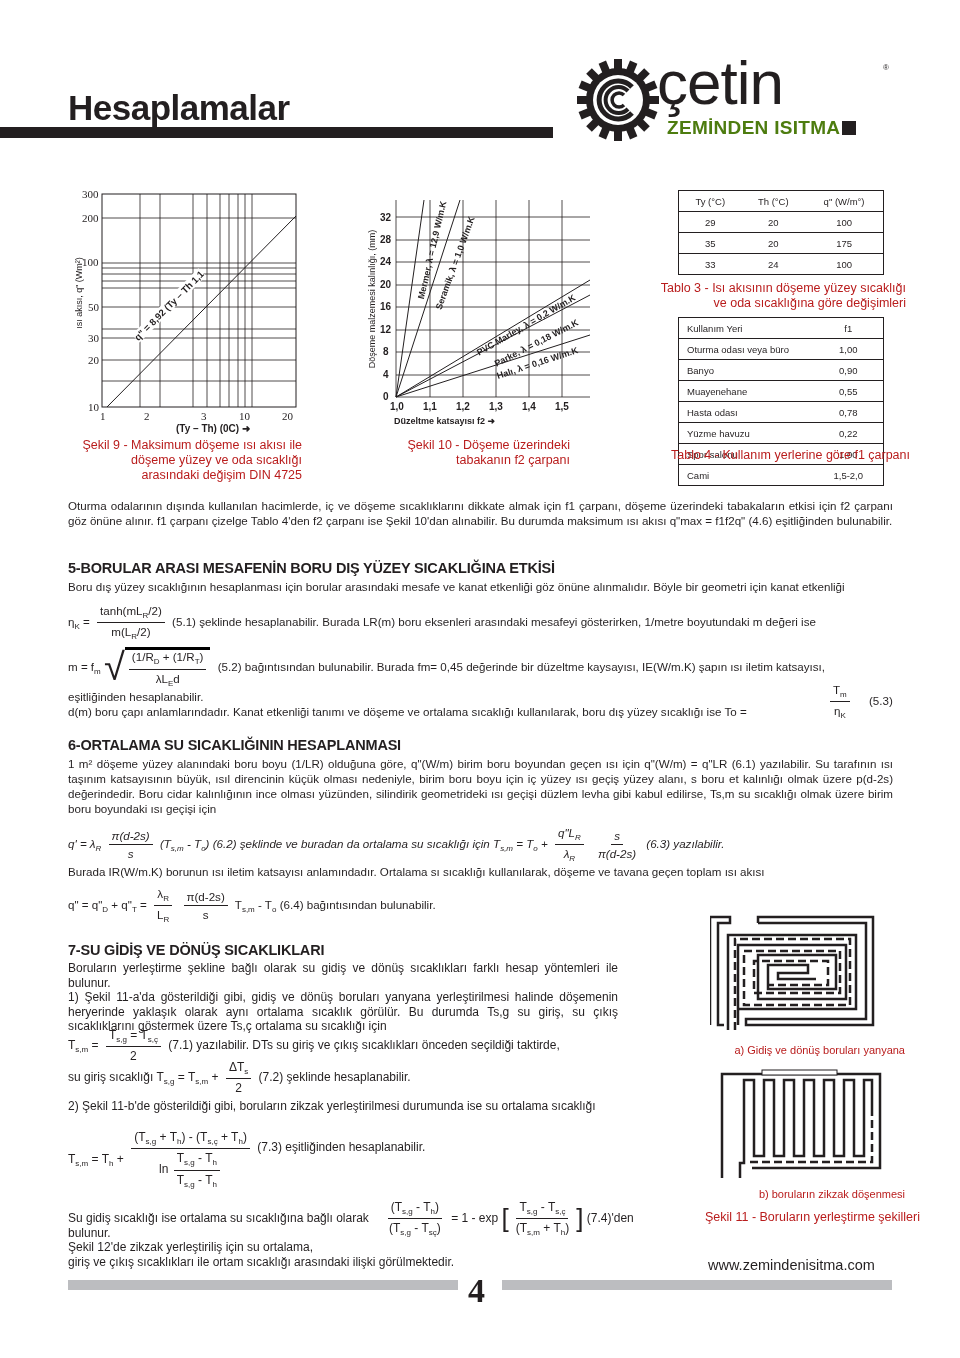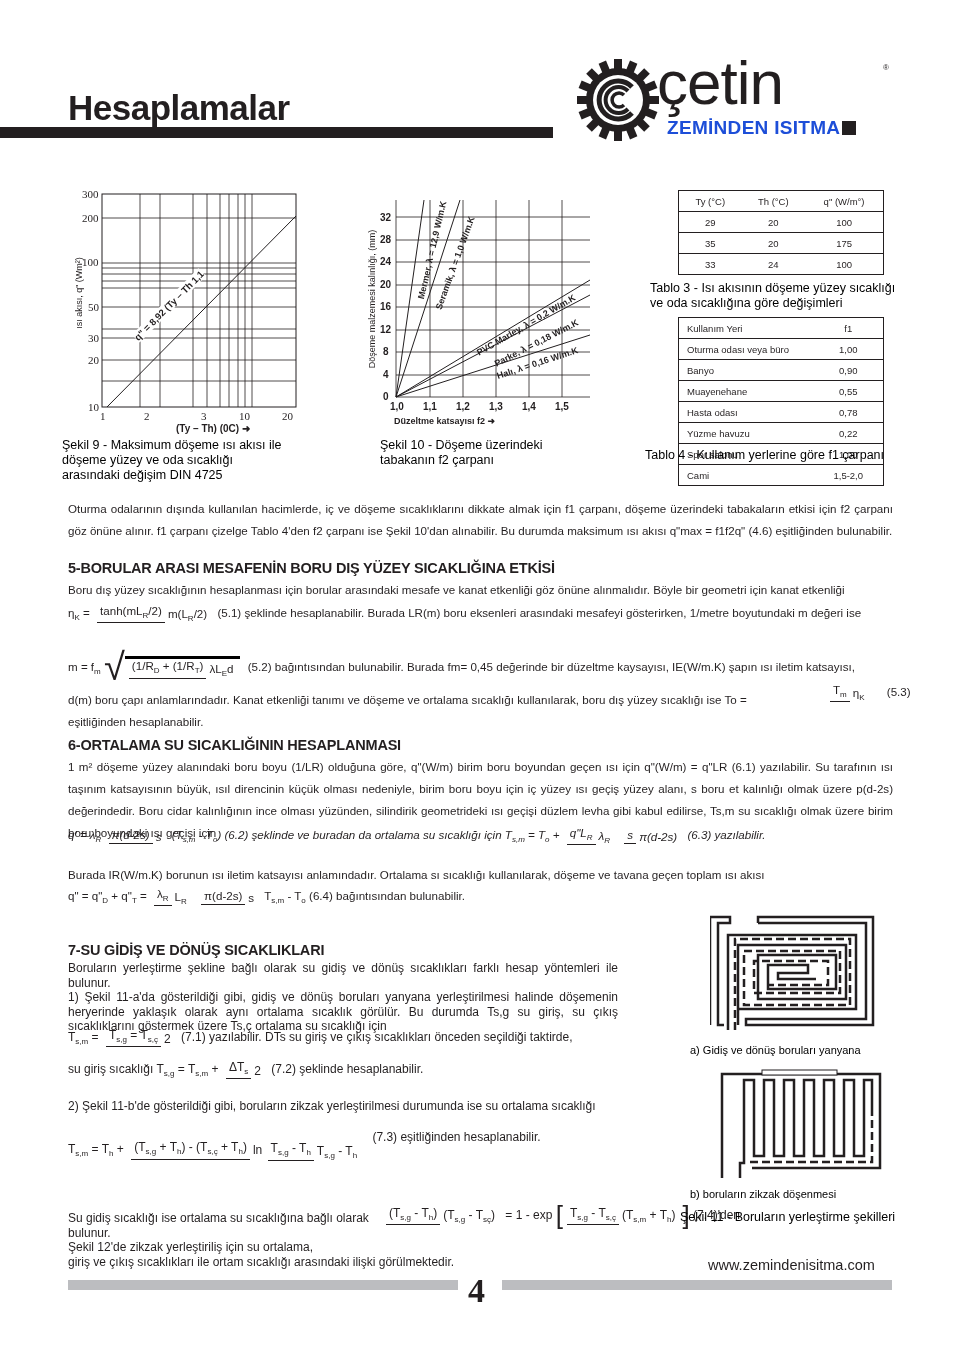--- a/index.html
+++ b/index.html
@@ -10,7 +10,7 @@
   .title-bar { left: 0; top: 127px; width: 553px; height: 11px; background: #231f20; }
   .logo { left: 577px; top: 55px; width: 320px; height: 90px; }
   .logo-word { position: absolute; left: 80px; top: -8px; font-size: 62px; font-weight: normal; letter-spacing: -1px; color: #231f20; }
-  .logo-sub { position: absolute; left: 90px; top: 62px; font-size: 19px; font-weight: bold; letter-spacing: 0.3px; color: #1d4ed8; }
+  .logo-sub { position: absolute; left: 90px; top: 62px; font-size: 19px; font-weight: bold; letter-spacing: 0.3px; color: #4d7c0f; }
   .logo-sub .blk { display: inline-block; width: 14px; height: 14px; background: #231f20; margin-left: 2px; vertical-align: -1px; }
   .logo-reg { position: absolute; left: 306px; top: 8px; font-size: 8px; }
 

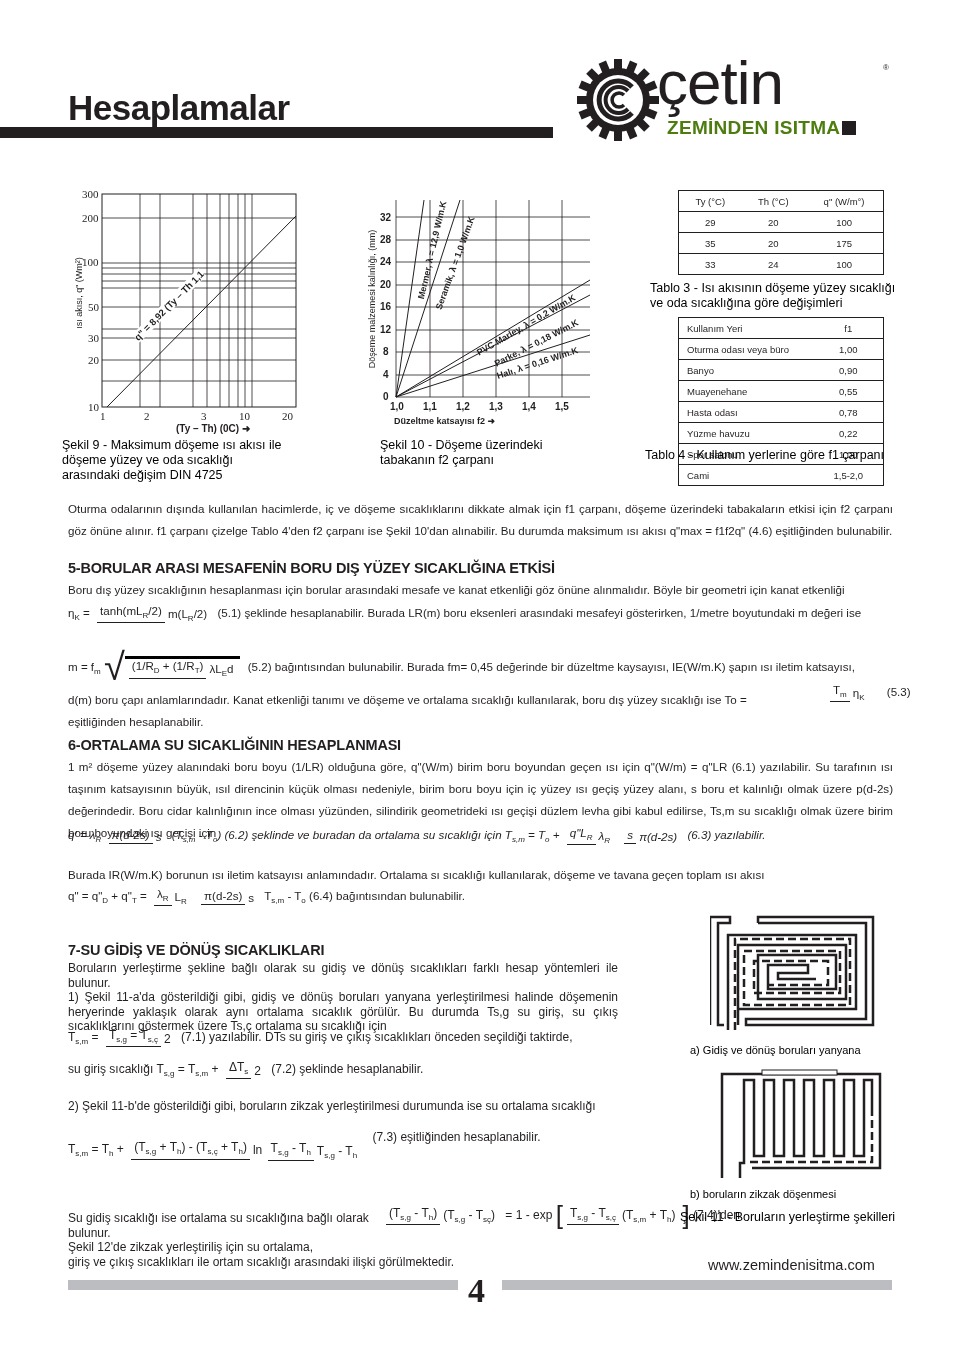--- a/index.html
+++ b/index.html
@@ -14,7 +14,7 @@
   .logo-sub .blk { display: inline-block; width: 14px; height: 14px; background: #231f20; margin-left: 2px; vertical-align: -1px; }
   .logo-reg { position: absolute; left: 306px; top: 8px; font-size: 8px; }
 
-  .caption { font-size: 12.5px; text-align: left; line-height: 15px; color: #000000; }
+  .caption { font-size: 12.5px; text-align: right; line-height: 15px; color: #b91c1c; }
   .tick { font-family: "Liberation Serif", serif; font-size: 11px; color: #231f20; position: absolute; }
   .tick-s { font-family: "Liberation Sans", sans-serif; font-size: 10px; font-weight: bold; position: absolute; }
 

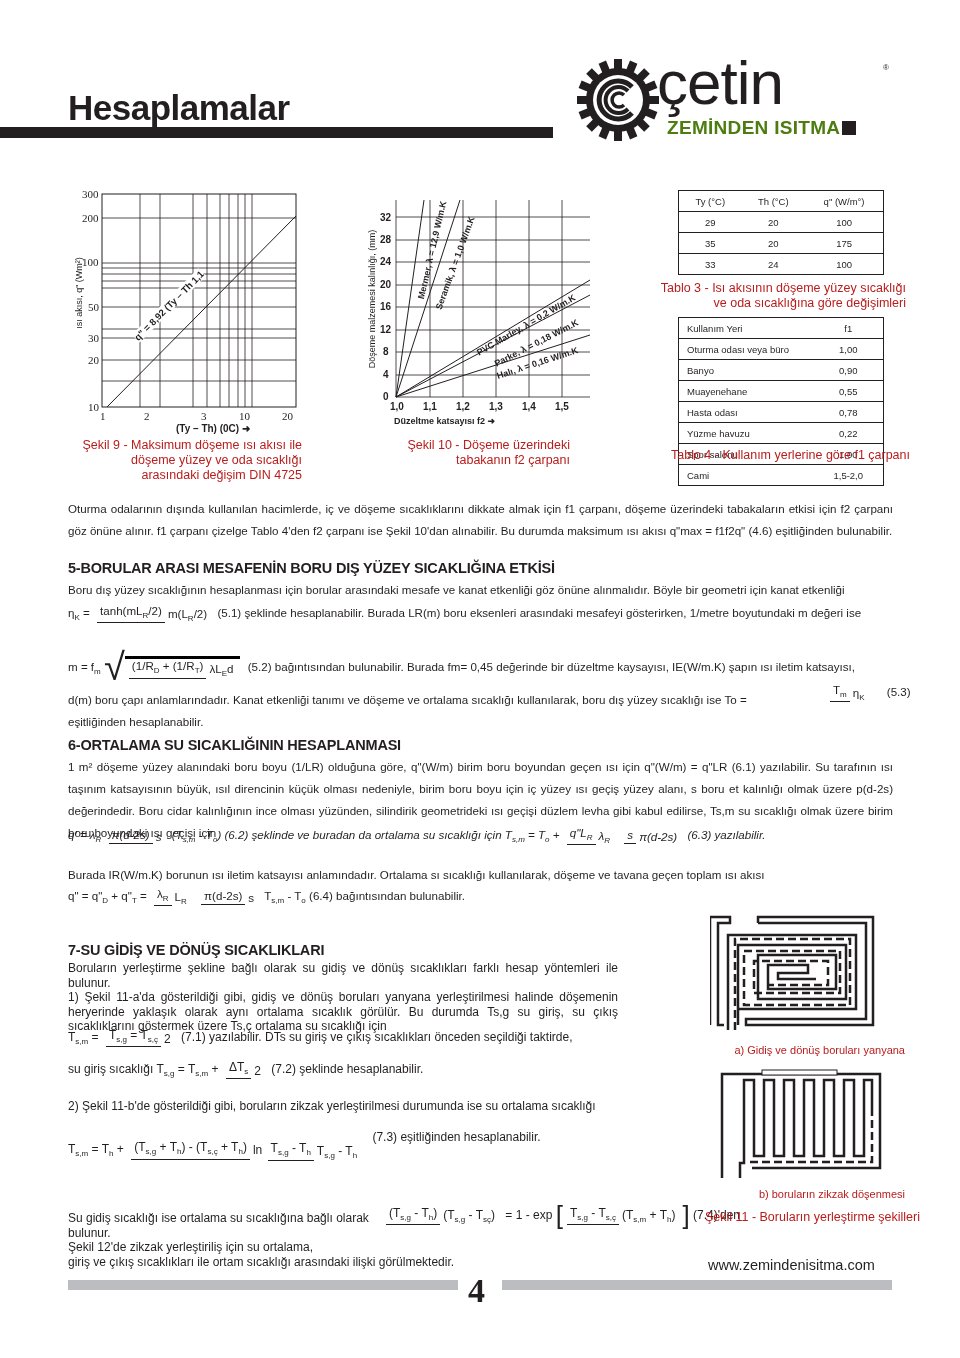--- a/index.html
+++ b/index.html
@@ -27,7 +27,7 @@
   .t4 td:last-child { text-align: center; width: 70px; }
   .t4 td:first-child { border-right: none; }
 
-  .para { font-size: 11.6px; line-height: 22px; color: #231f20; text-align: justify; }
+  .para { font-size: 11.6px; line-height: 15px; color: #231f20; text-align: justify; }
   .para-narrow { font-size: 12px; line-height: 14.5px; }
   .h2 { font-size: 14.5px; font-weight: bold; color: #231f20; letter-spacing: -0.2px; }
   .eq { font-size: 11.6px; color: #231f20; white-space: nowrap; }

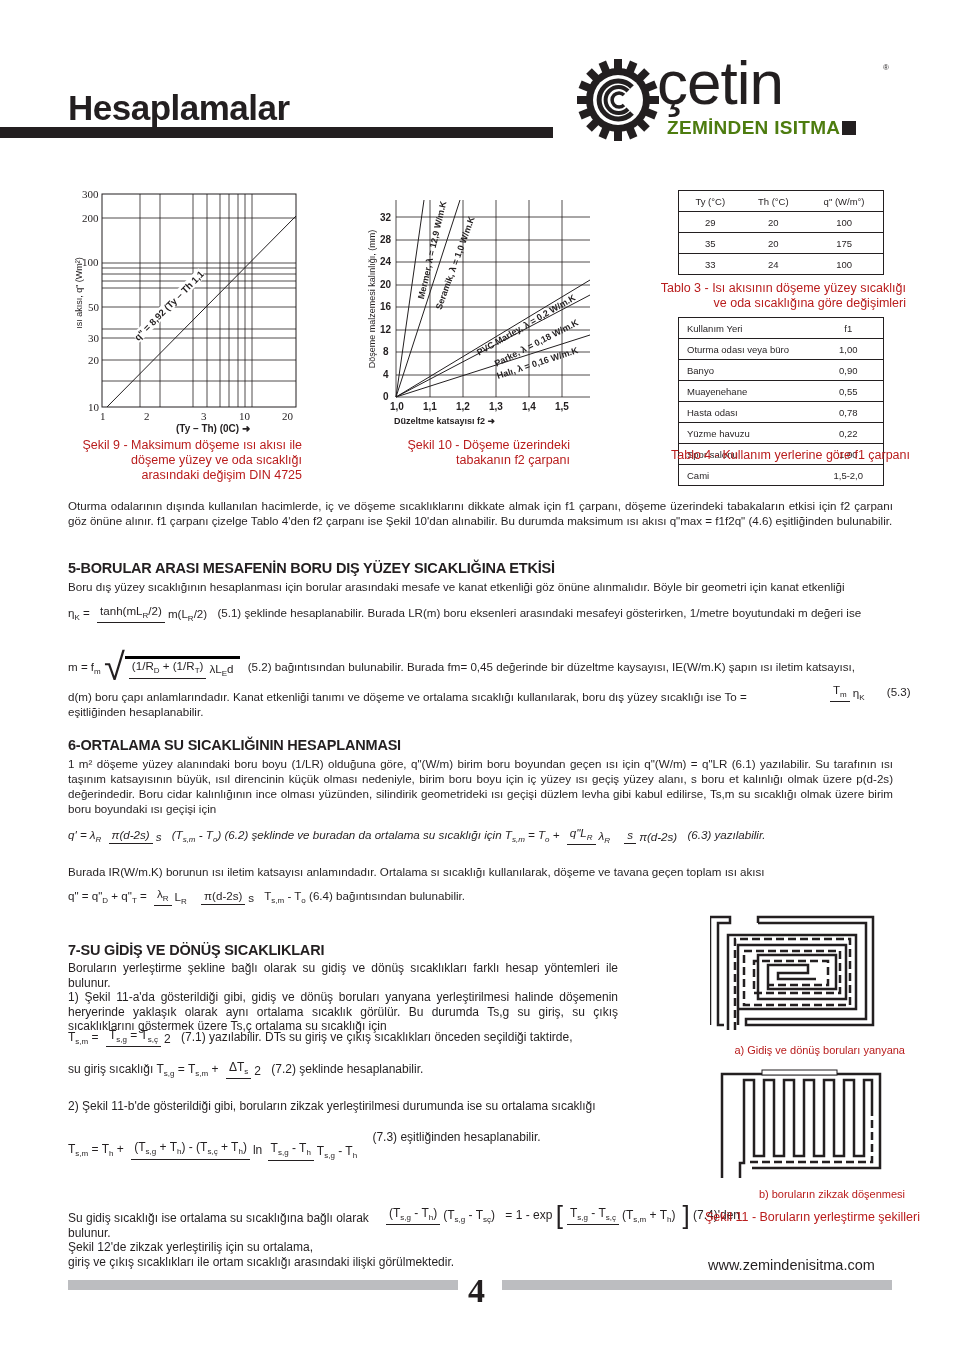--- a/index.html
+++ b/index.html
@@ -31,7 +31,7 @@
   .para-narrow { font-size: 12px; line-height: 14.5px; }
   .h2 { font-size: 14.5px; font-weight: bold; color: #231f20; letter-spacing: -0.2px; }
   .eq { font-size: 11.6px; color: #231f20; white-space: nowrap; }
-  .frac { display: inline-flex; flex-direction: row; align-items: center; vertical-align: middle; margin: 0 4px; }
+  .frac { display: inline-flex; flex-direction: column; align-items: center; vertical-align: middle; margin: 0 4px; }
   .frac .num { border-bottom: 1px solid #231f20; padding: 0 3px 2px; }
   .frac .den { padding: 2px 3px 0; }
   .frac.nobar .num { border-bottom: none; }

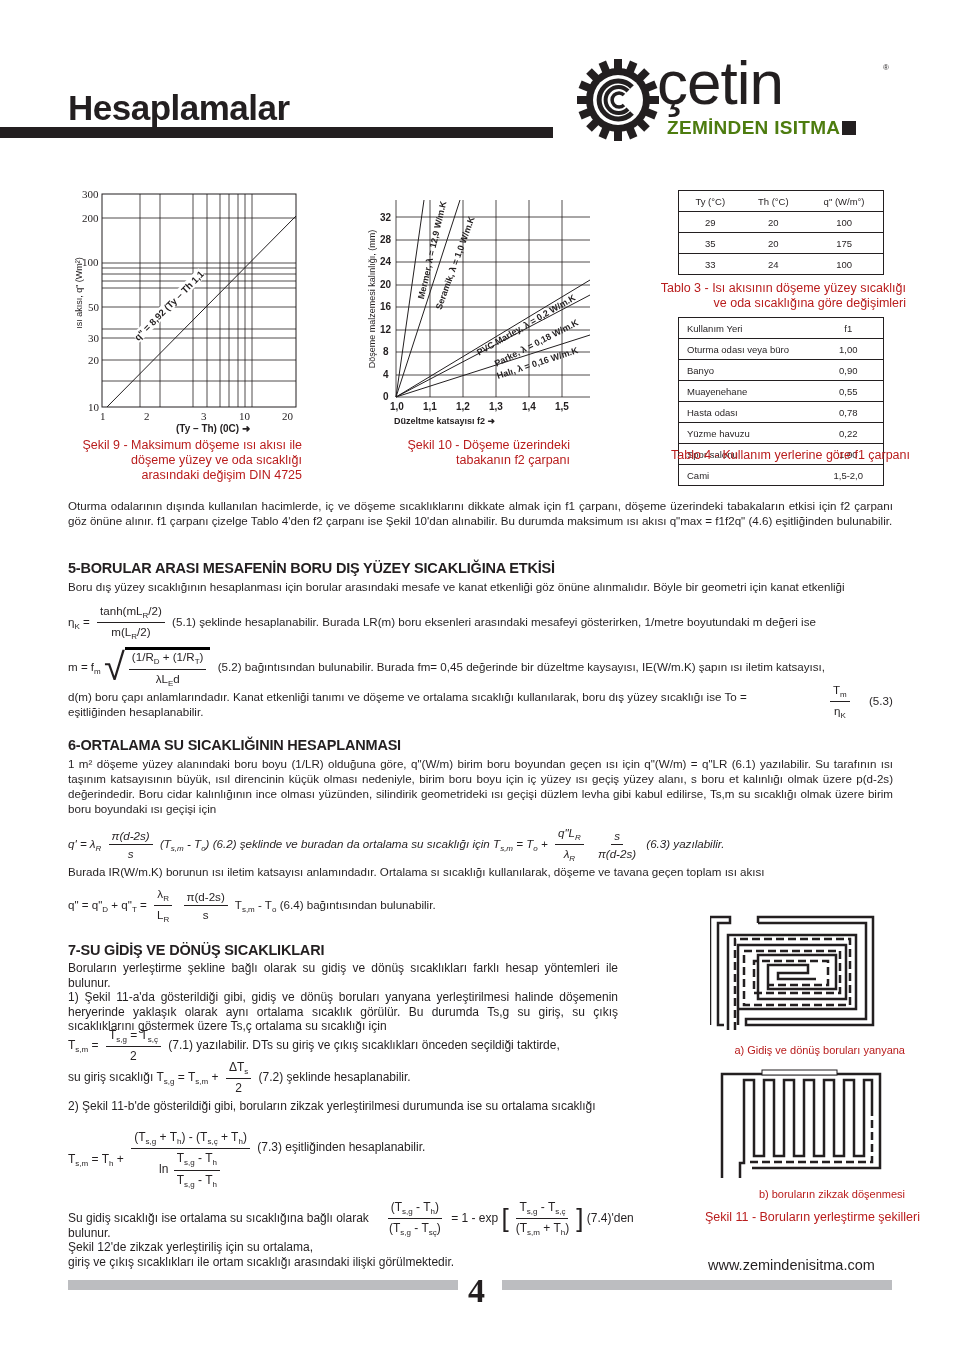--- a/index.html
+++ b/index.html
@@ -274,8 +274,8 @@
 </div>
 
 <div class="abs para" style="left:68px;top:689px;width:760px;text-align:left;">
+  <div>eşitliğinden hesaplanabilir.</div>
   <div>d(m) boru çapı anlamlarındadır. Kanat etkenliği tanımı ve döşeme ve ortalama sıcaklığı kullanılarak, boru dış yüzey sıcaklığı ise To =</div>
-  <div>eşitliğinden hesaplanabilir.</div>
 </div>
 <div class="abs eq" style="left:826px;top:683px;">
   <span class="frac">

